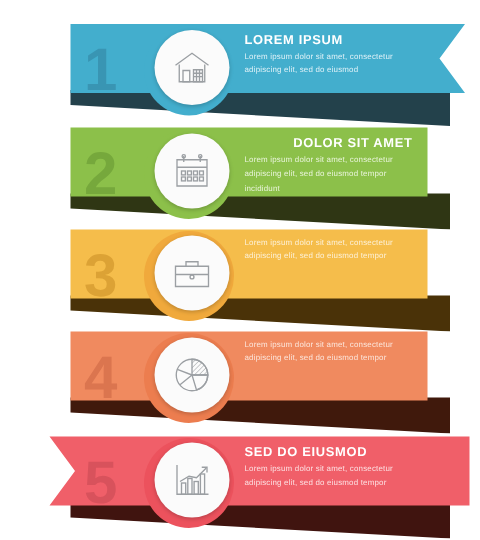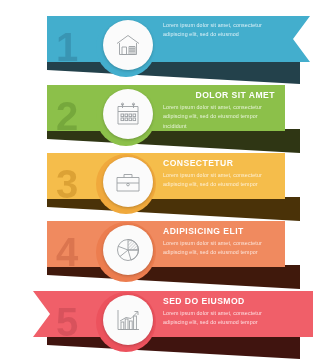--- a/index.html
+++ b/index.html
@@ -103,6 +103,7 @@
       </div>
       <div class="text-layer">
         <div class="tcol">
+          <div class="ttitle" style="color: rgb(255, 255, 255);">LOREM IPSUM</div>
           <div class="tbody" style="color: rgb(224, 242, 248);">Lorem ipsum dolor sit amet, consectetur adipiscing elit, sed do eiusmod</div>
         </div>
       </div>

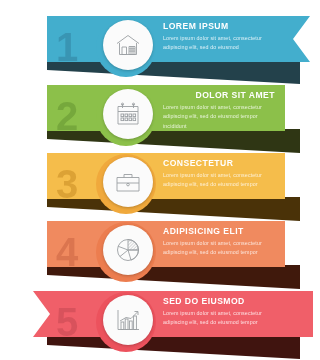--- a/index.html
+++ b/index.html
@@ -164,7 +164,6 @@
       </div>
       <div class="text-layer">
         <div class="tcol">
-          <div class="ttitle" style="color: rgb(255, 255, 255);">CONSECTETUR</div>
           <div class="tbody" style="color: rgb(253, 241, 216);">Lorem ipsum dolor sit amet, consectetur adipiscing elit, sed do eiusmod tempor</div>
         </div>
       </div>

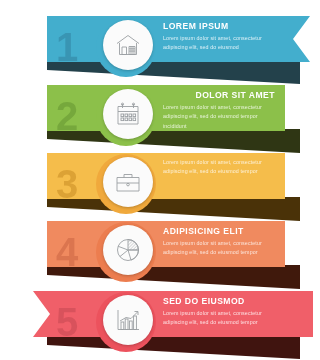--- a/index.html
+++ b/index.html
@@ -195,7 +195,6 @@
       </div>
       <div class="text-layer">
         <div class="tcol">
-          <div class="ttitle" style="color: rgb(255, 255, 255);">ADIPISICING ELIT</div>
           <div class="tbody" style="color: rgb(252, 230, 220);">Lorem ipsum dolor sit amet, consectetur adipiscing elit, sed do eiusmod tempor</div>
         </div>
       </div>

